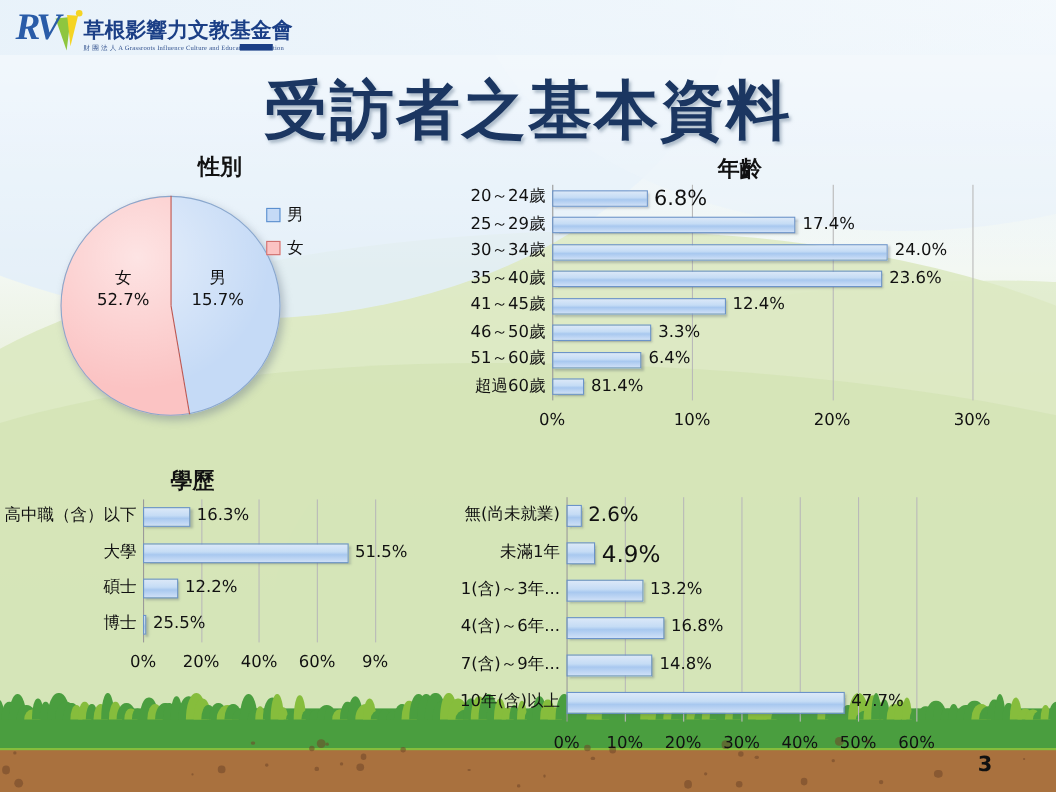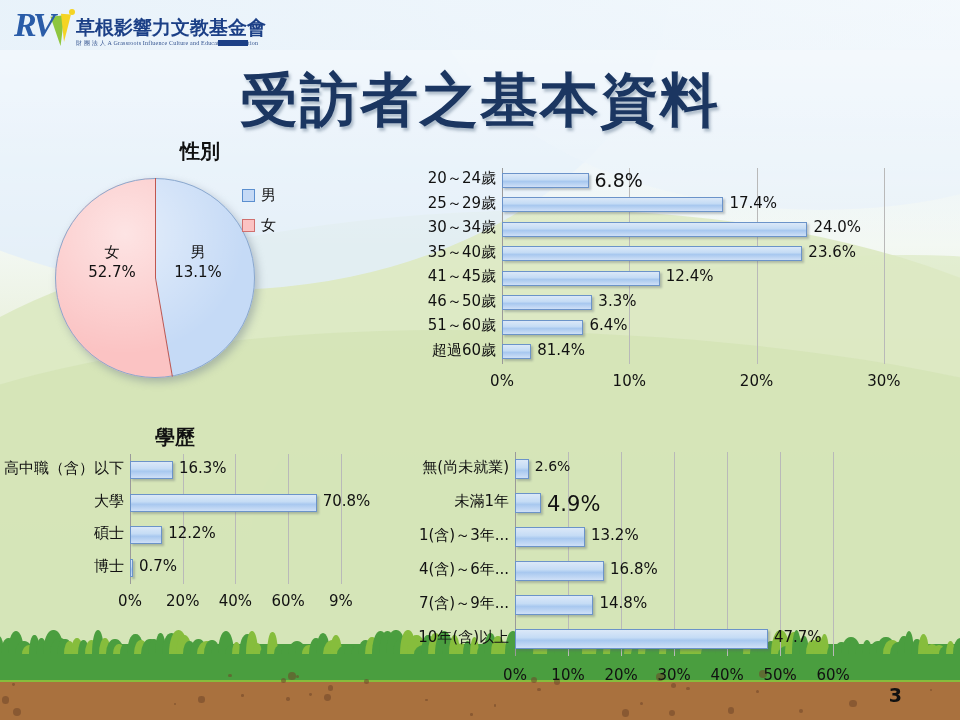--- a/index.html
+++ b/index.html
@@ -472,6 +472,7 @@
   </div>
 
   <div class="chart" id="chart-age" style="left:400px; top:140px; width:545px; height:265px;">
+    <div class="chart-title" style="top:0;">年齡</div>
   <div class="plot" style="left: 102px; top: 28px; width: 430px; height: 196px;">
         <div class="axisline" style="left: 0px; height: 196px;"></div>
         <div class="gridline" style="left: 127.273px; height: 196px;"></div>

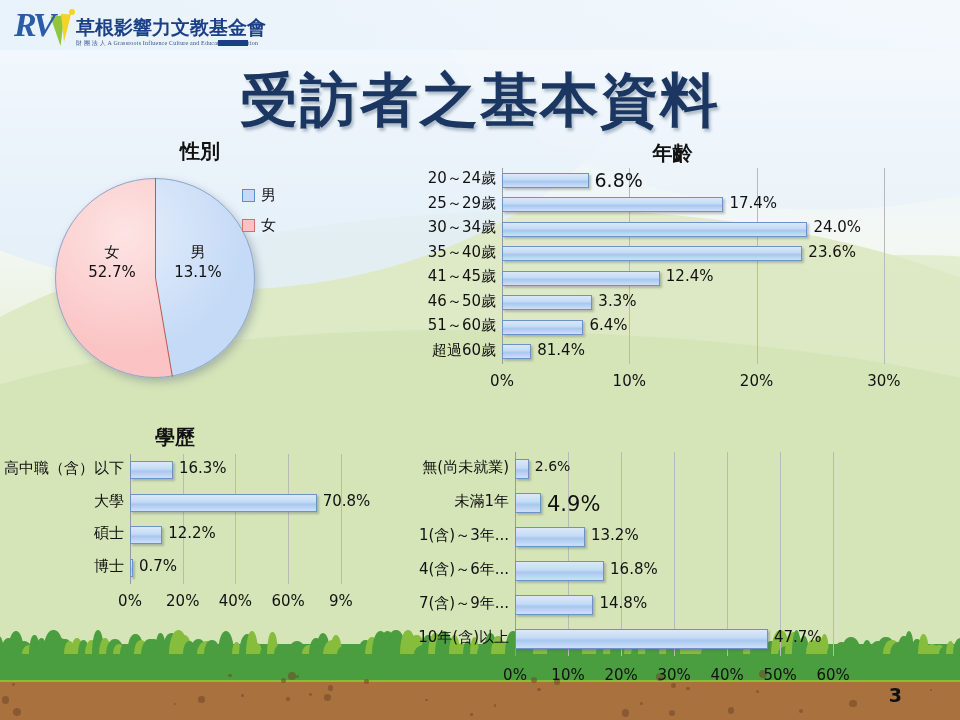--- a/index.html
+++ b/index.html
@@ -452,7 +452,7 @@
         </div>
       <div class="pie-lbl" id="pie-lbl-male" style="left: 104px; top: 64px; width: 78px;">
         <div>男</div>
-        <div>13.1%</div>
+        <div>15.7%</div>
       </div>
       <div class="pie-lbl" id="pie-lbl-female" style="left: 18px; top: 64px; width: 78px;">
         <div>女</div>

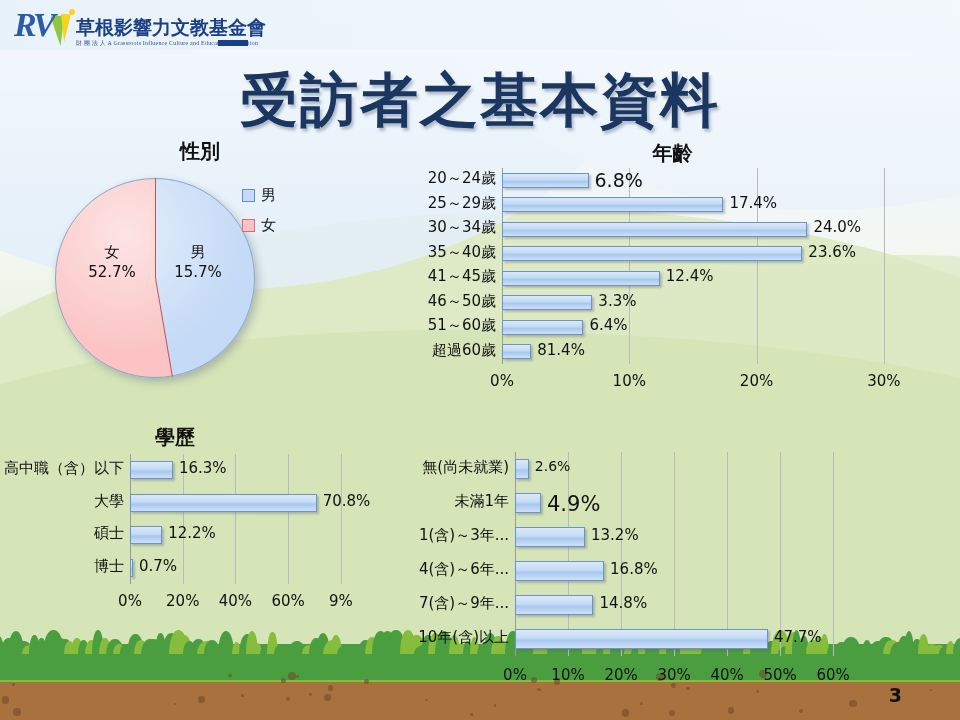--- a/index.html
+++ b/index.html
@@ -547,7 +547,7 @@
         <div class="gridline" style="left: 265.152px; height: 204px;"></div>
         <div class="gridline" style="left: 318.182px; height: 204px;"></div>
         <div class="bar" style="left: 0px; top: 7px; width: 13.7879px; height: 20px;"></div>
-        <div class="bar-value" style="left: 19.7879px; top: 6.2px; font-size: 14px;">2.6%</div>
+        <div class="bar-value" style="left: 19.7879px; top: 6.2px; font-size: 18px;">2.6%</div>
         <div class="bar" style="left: 0px; top: 41px; width: 25.9848px; height: 20px;"></div>
         <div class="bar-value" style="left: 31.9848px; top: 40.2px; font-size: 21px;">4.9%</div>
         <div class="bar" style="left: 0px; top: 75px; width: 70px; height: 20px;"></div>

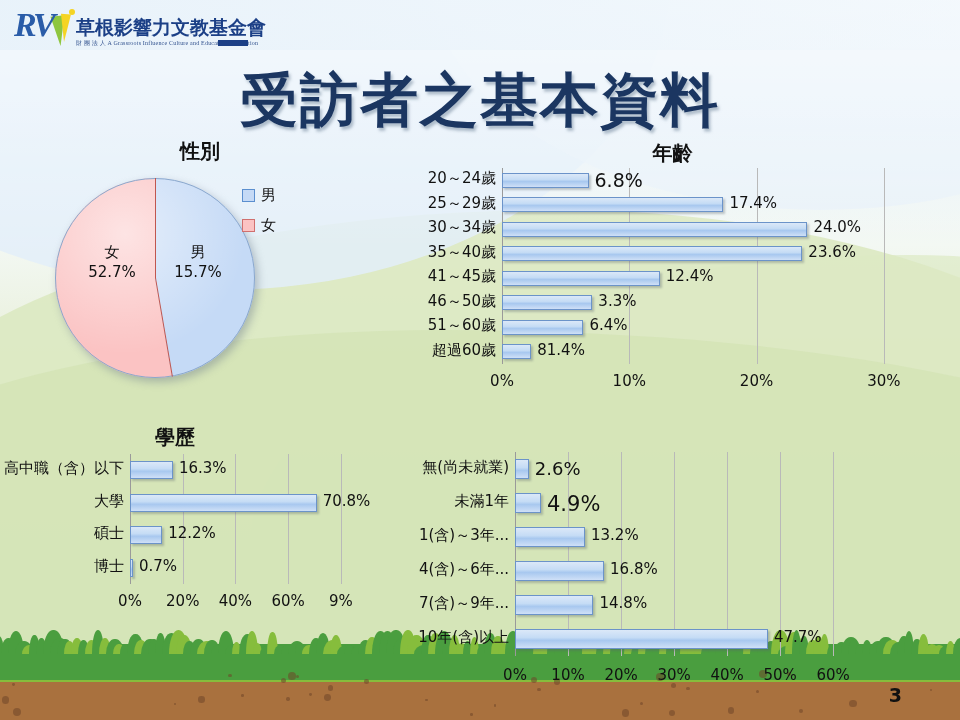--- a/index.html
+++ b/index.html
@@ -520,7 +520,7 @@
         <div class="bar" style="left: 0px; top: 7.25px; width: 42.9727px; height: 18px;"></div>
         <div class="bar-value" style="left: 48.9727px; top: 5.45px; font-size: 15px;">16.3%</div>
         <div class="bar" style="left: 0px; top: 39.75px; width: 186.655px; height: 18px;"></div>
-        <div class="bar-value" style="left: 192.655px; top: 37.95px; font-size: 15px;">70.8%</div>
+        <div class="bar-value" style="left: 192.655px; top: 37.95px; font-size: 15px;">51.5%</div>
         <div class="bar" style="left: 0px; top: 72.25px; width: 32.1636px; height: 18px;"></div>
         <div class="bar-value" style="left: 38.1636px; top: 70.45px; font-size: 15px;">12.2%</div>
         <div class="bar" style="left: 0px; top: 104.75px; width: 3px; height: 18px;"></div>

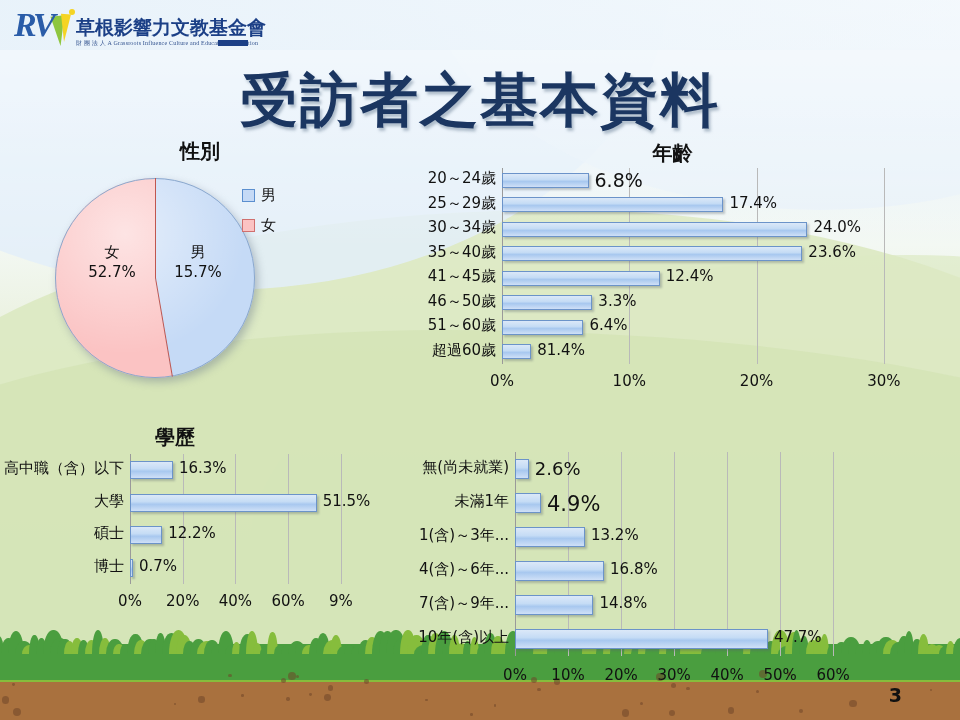--- a/index.html
+++ b/index.html
@@ -524,7 +524,7 @@
         <div class="bar" style="left: 0px; top: 72.25px; width: 32.1636px; height: 18px;"></div>
         <div class="bar-value" style="left: 38.1636px; top: 70.45px; font-size: 15px;">12.2%</div>
         <div class="bar" style="left: 0px; top: 104.75px; width: 3px; height: 18px;"></div>
-        <div class="bar-value" style="left: 9px; top: 102.95px; font-size: 15px;">0.7%</div>
+        <div class="bar-value" style="left: 9px; top: 102.95px; font-size: 15px;">25.5%</div>
       </div>
       <div class="cat-label" style="right: 248px; top: 35.45px; width: 126px; font-size: 15px; left: -2px;">高中職（含）以下</div>
       <div class="cat-label" style="right: 248px; top: 67.95px; width: 126px; font-size: 15px; left: -2px;">大學</div>

